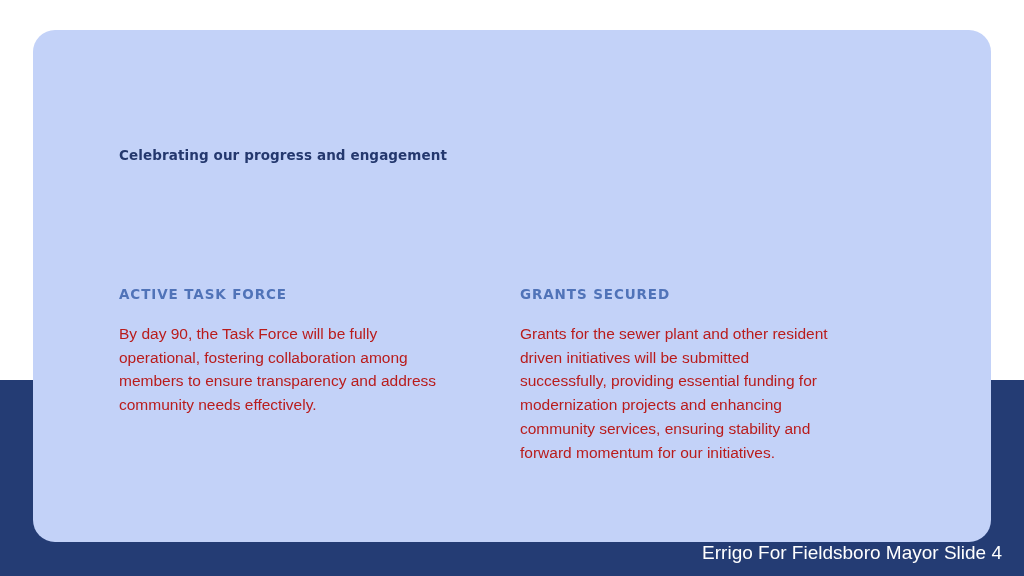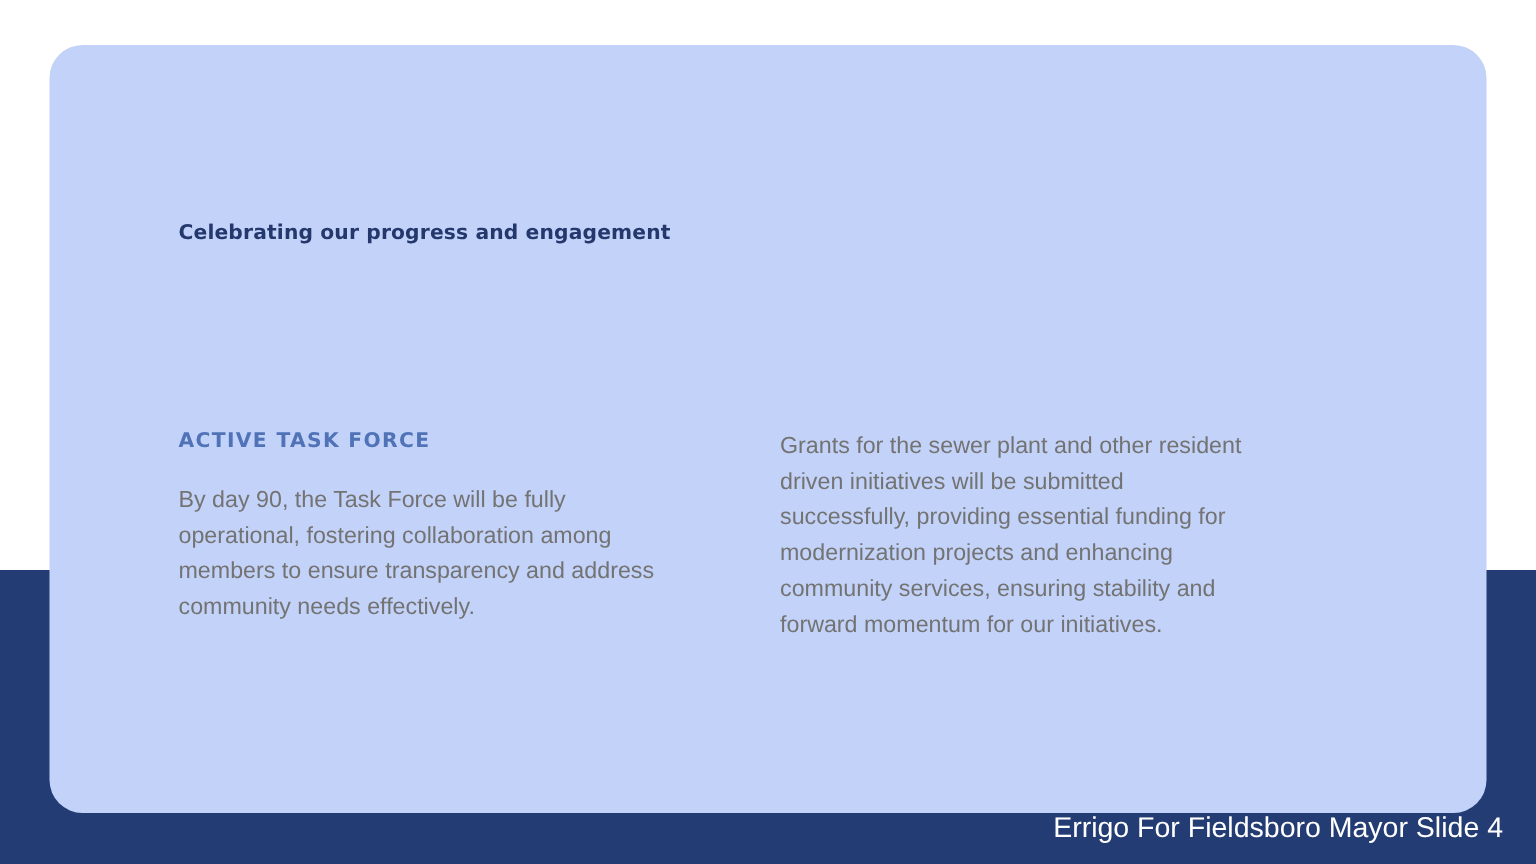--- a/index.html
+++ b/index.html
@@ -118,6 +118,7 @@
     </div>
 
     <div class="column">
+      <div class="col-head">GRANTS SECURED</div>
       <p class="col-body">Grants for the sewer plant and other resident driven initiatives will be submitted successfully, providing essential funding for modernization projects and enhancing community services, ensuring stability and forward momentum for our initiatives.</p>
     </div>
 

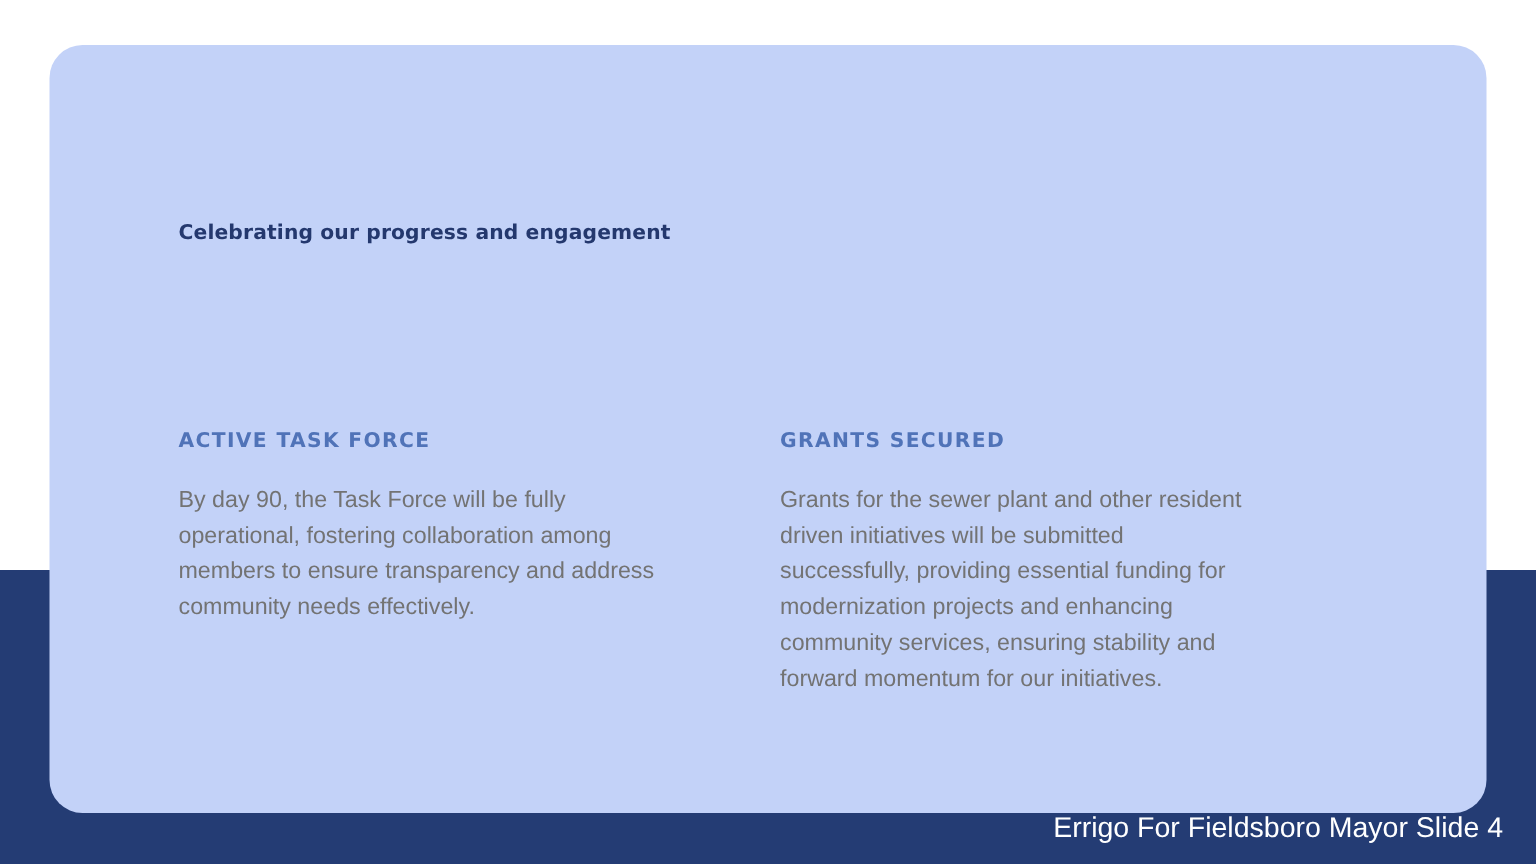--- a/index.html
+++ b/index.html
@@ -85,7 +85,7 @@
     font-family: "Liberation Sans", sans-serif;
     font-size: 15.5px;
     line-height: 1.53;
-    color: #737373;
+    color: #b91c1c;
     margin: 0;
   }
   .footer {

